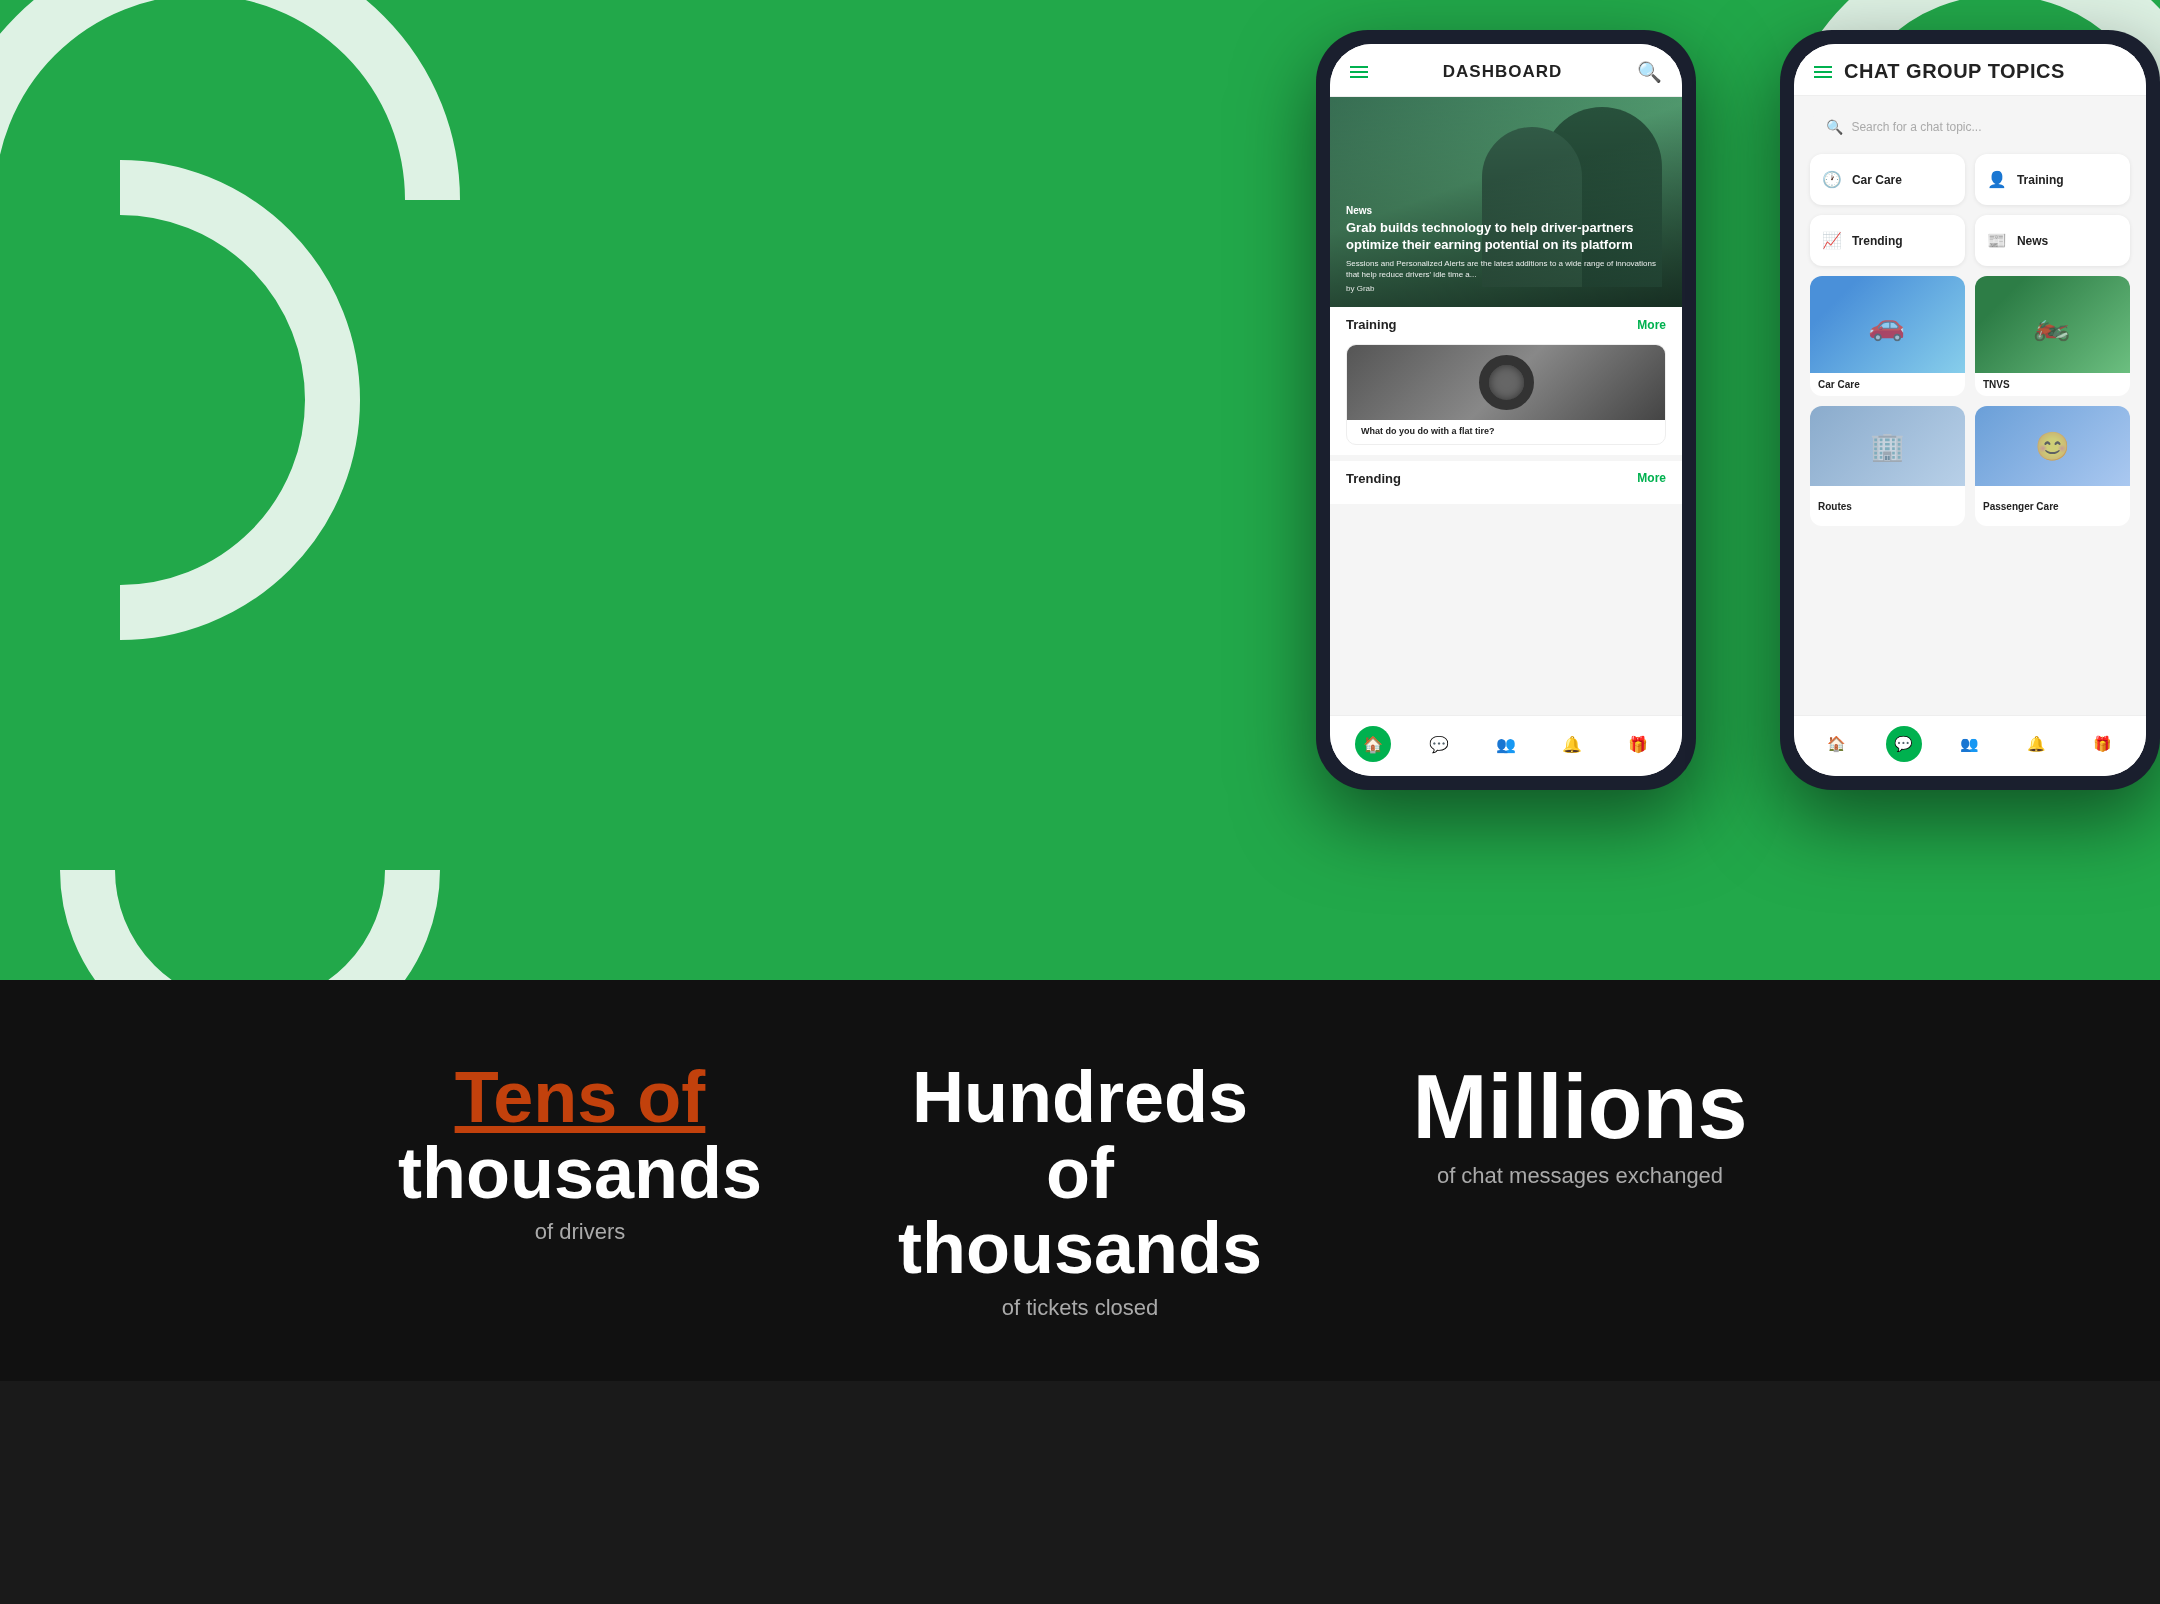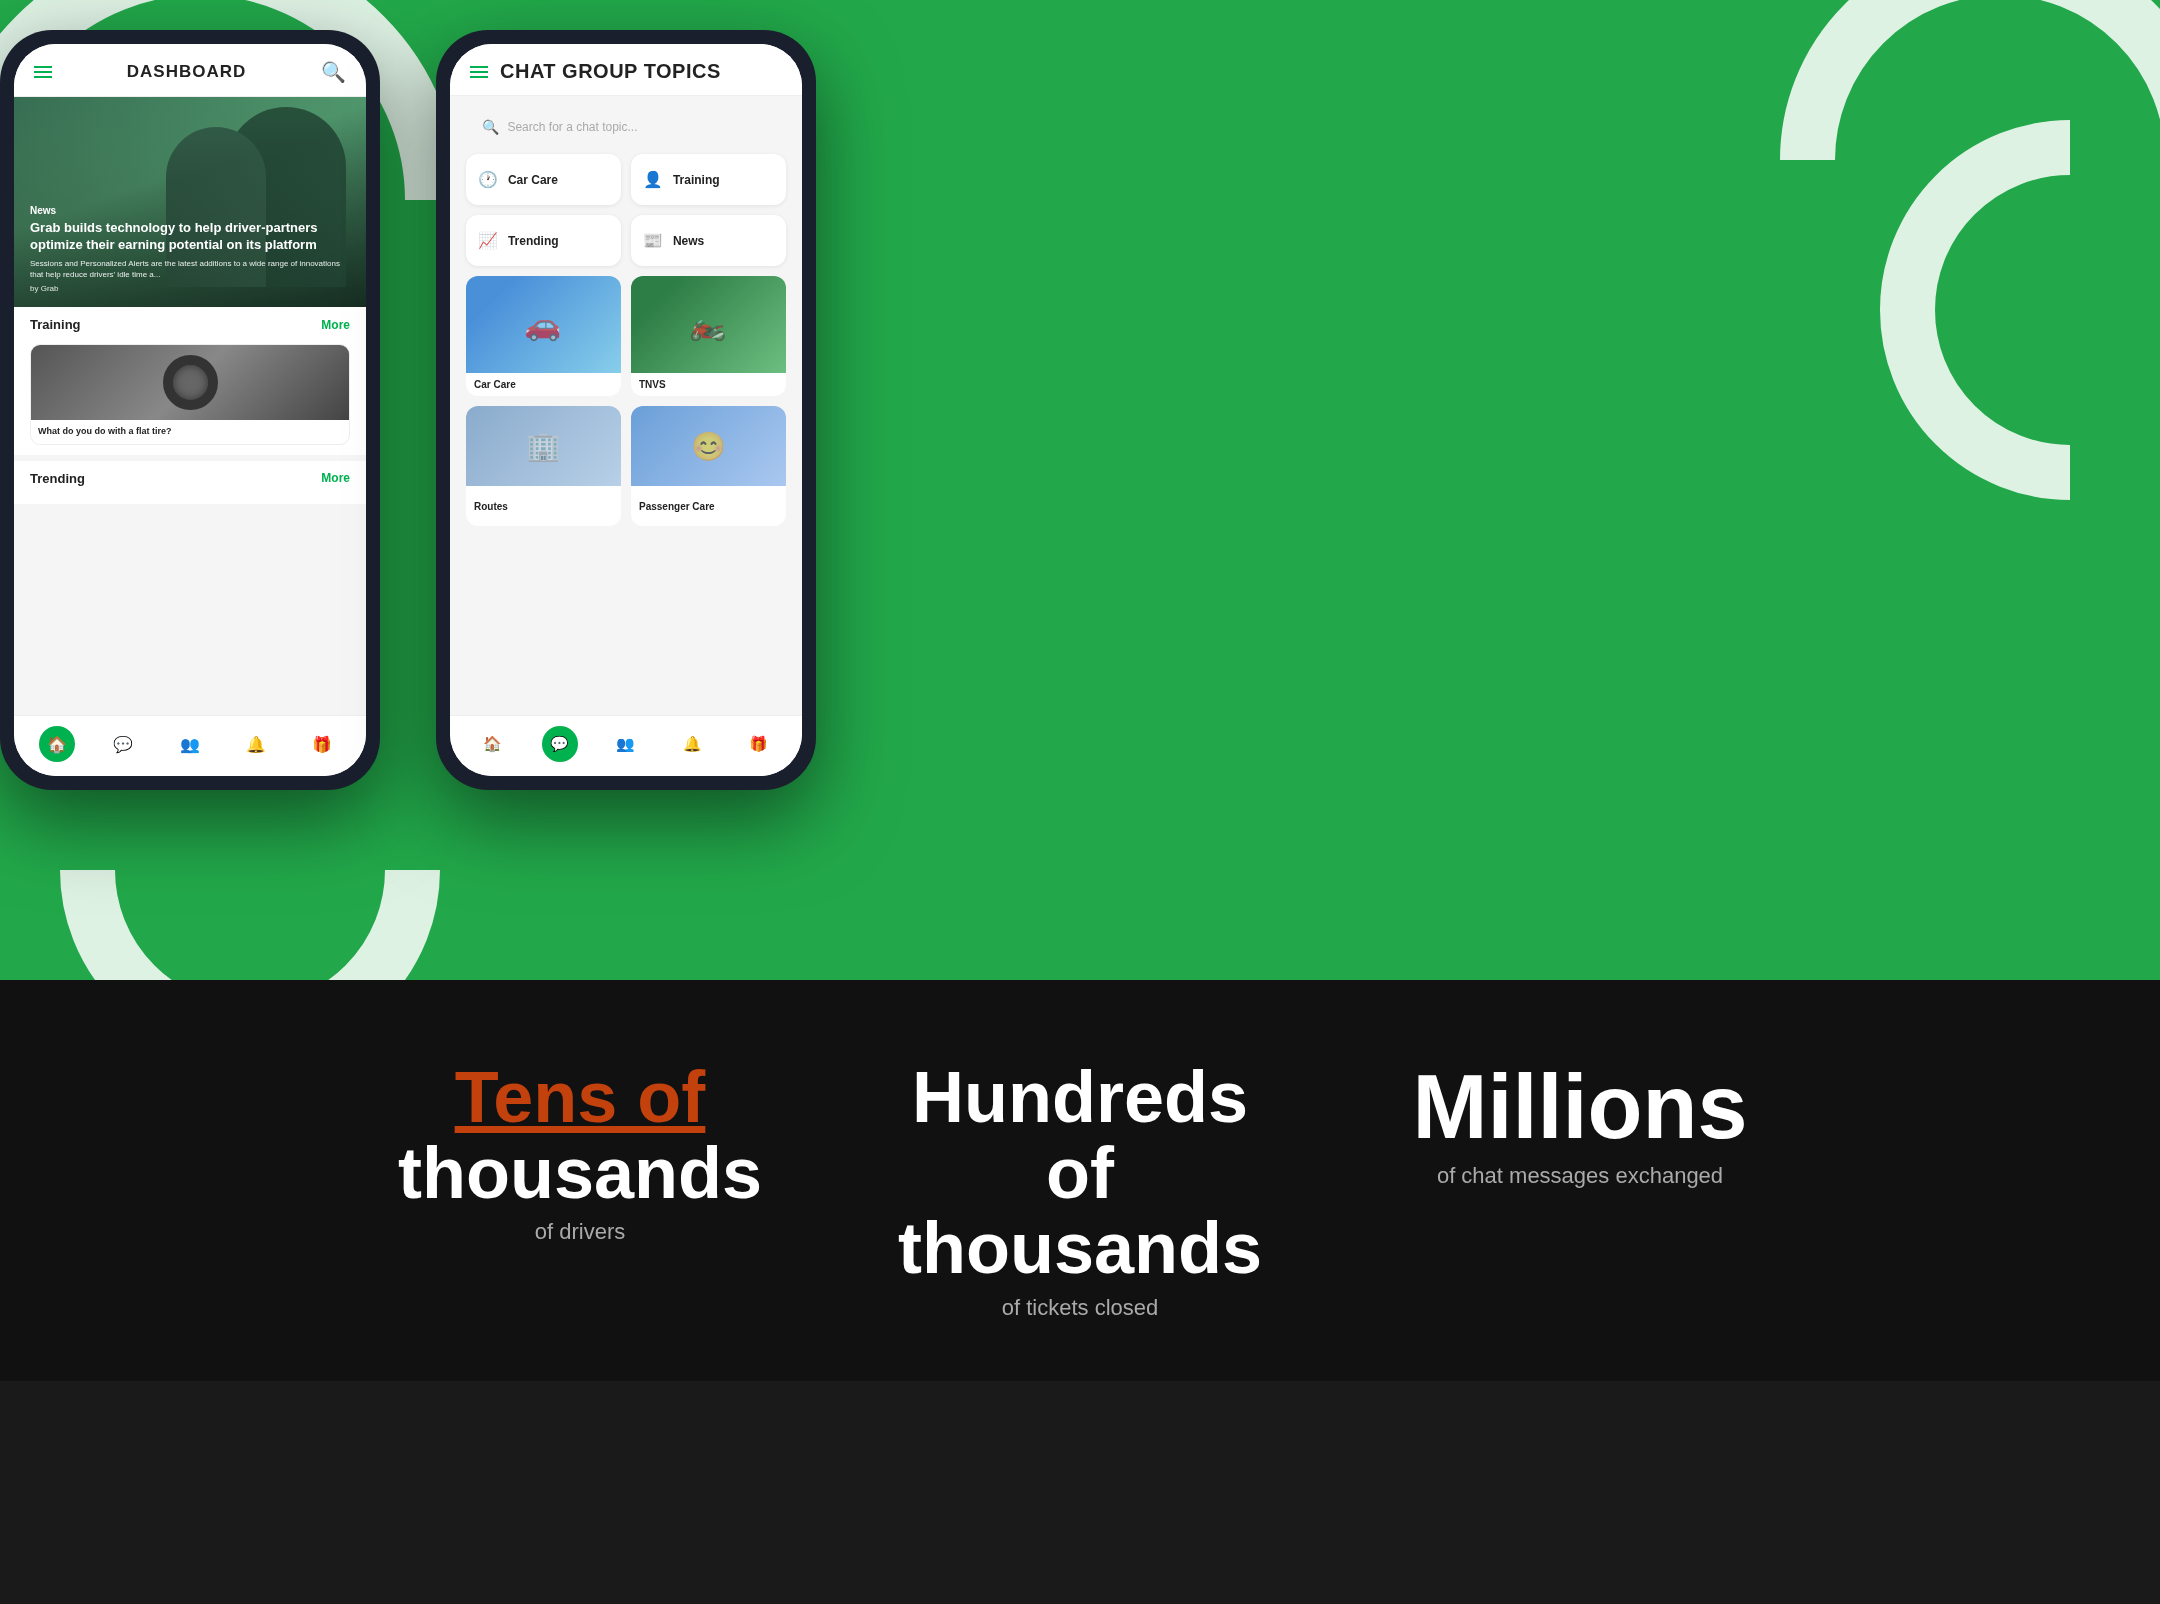--- a/index.html
+++ b/index.html
@@ -70,9 +70,9 @@
     
     .phones-container {
       display: flex;
-      justify-content: flex-start;
+      justify-content: flex-end;
       align-items: flex-start;
-      gap: 56px;
+      gap: 84px;
       padding-top: 30px;
       position: relative;
       z-index: 10;

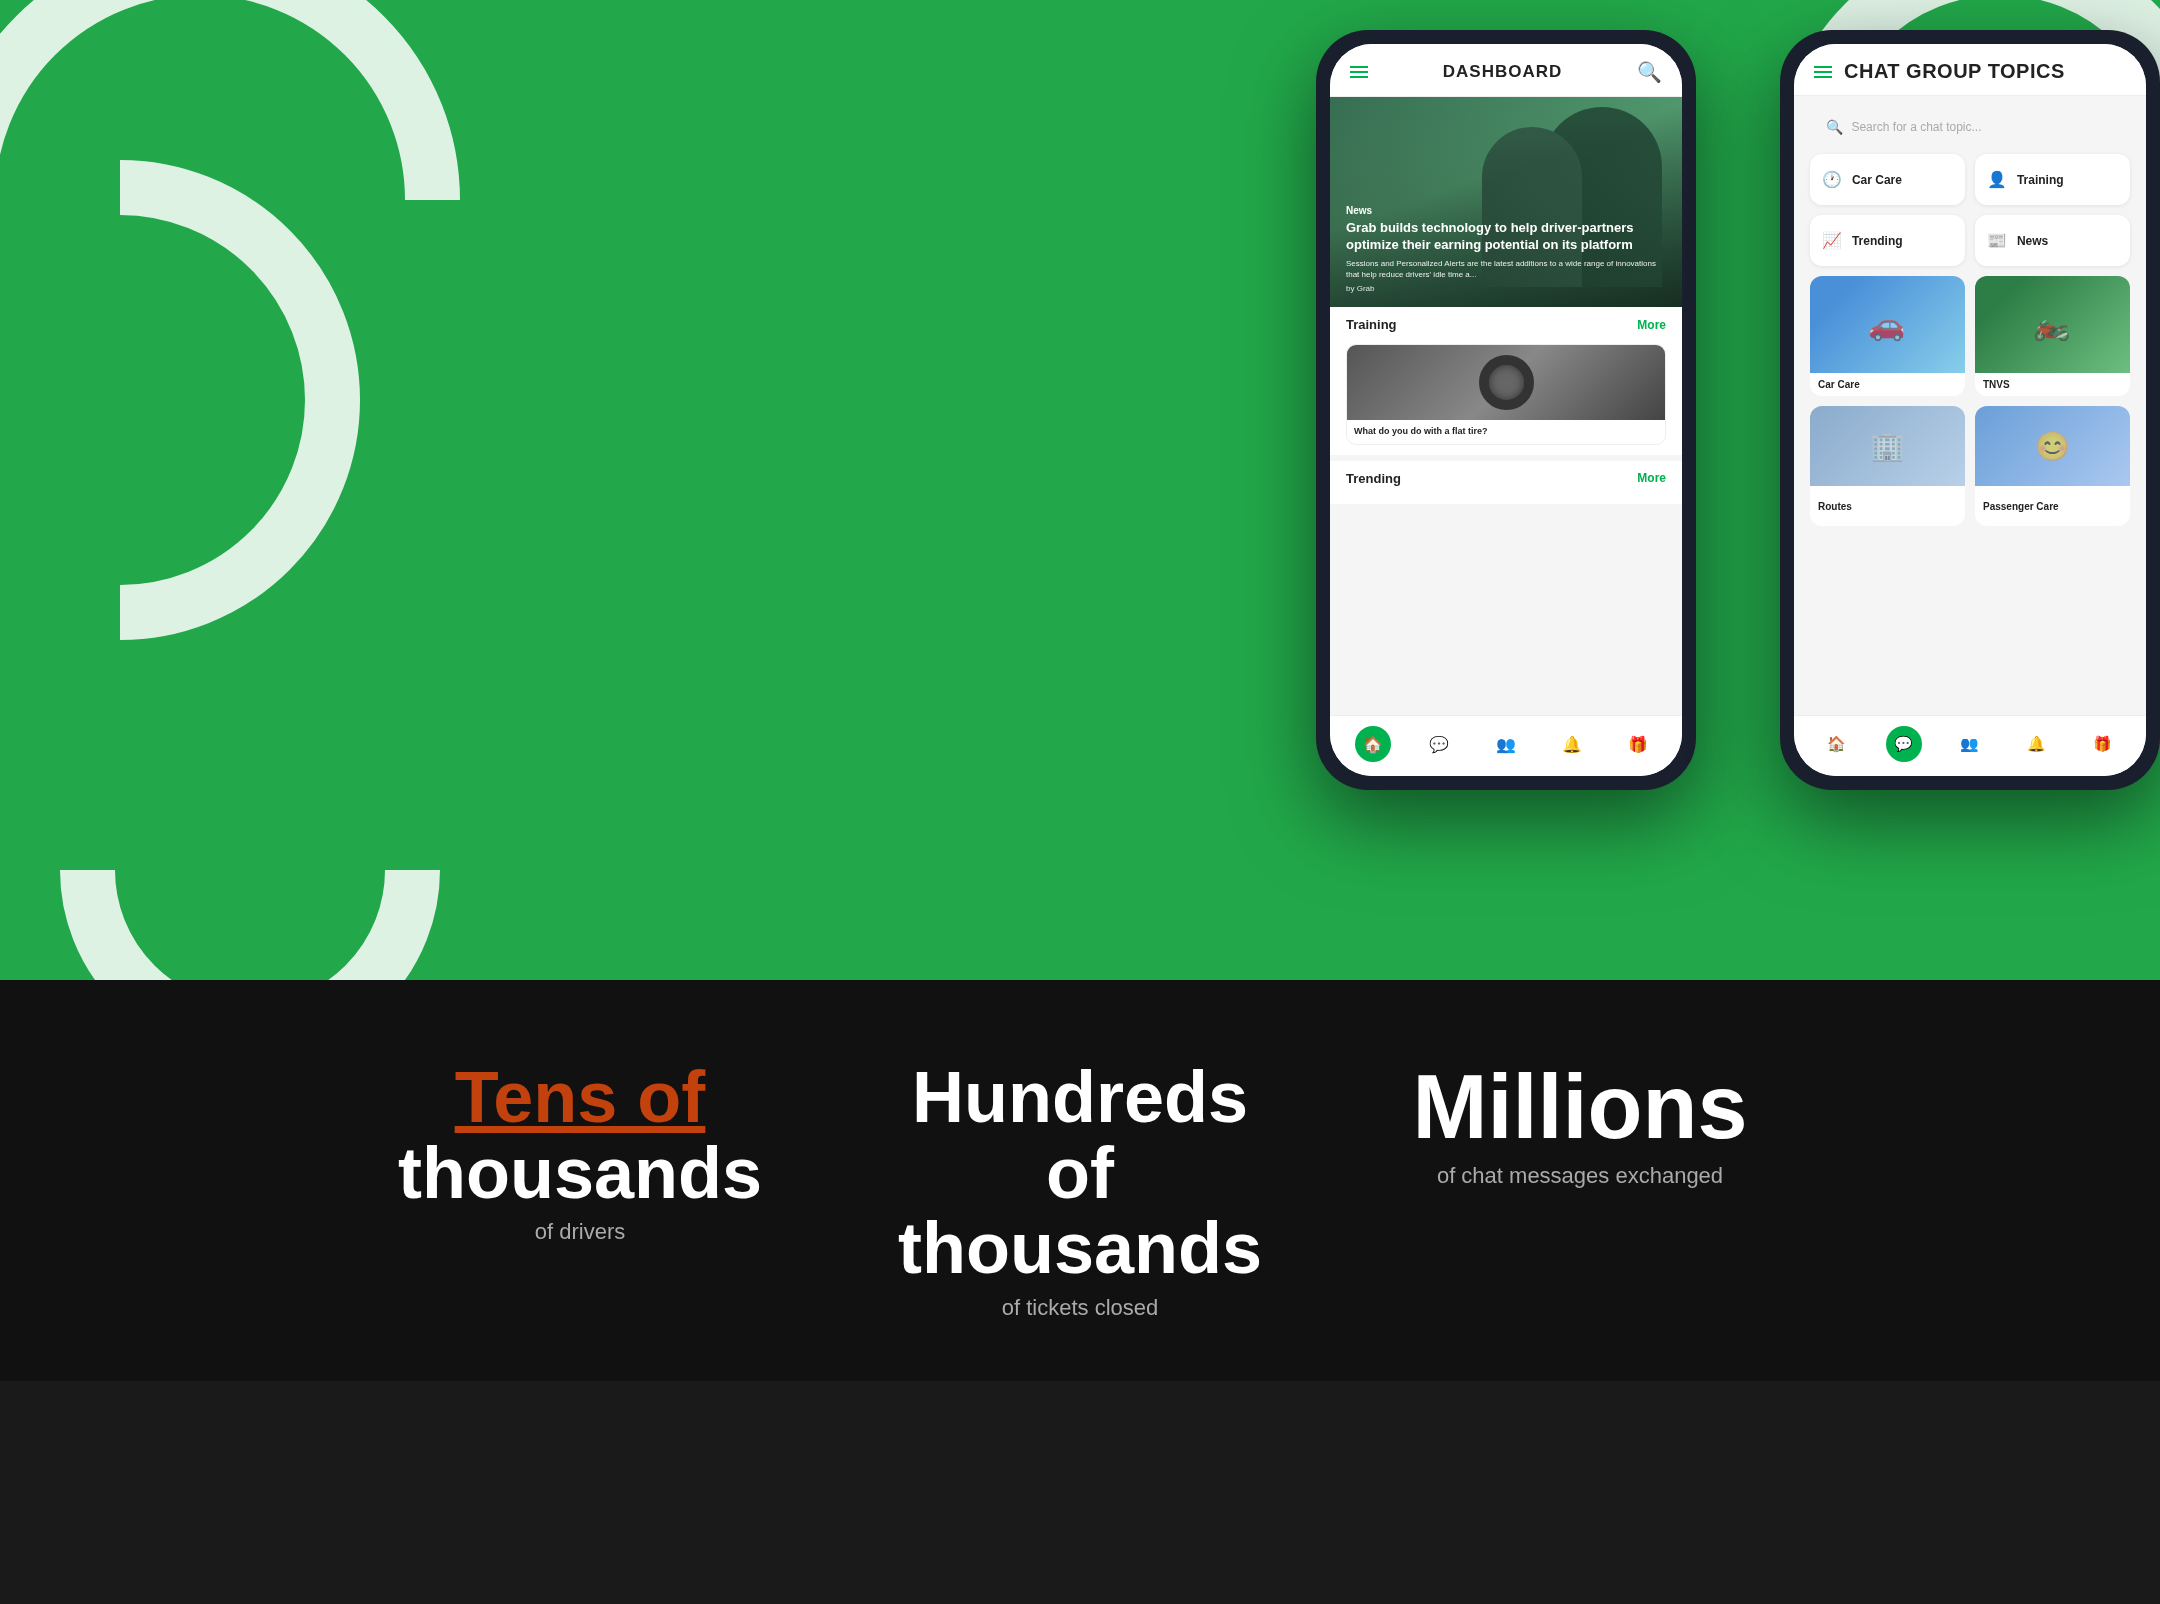--- a/index.html
+++ b/index.html
@@ -272,6 +272,7 @@
       font-weight: 700;
       color: #222;
       line-height: 1.3;
+      margin-left: 7px;
     }
 
     .trending-section {

